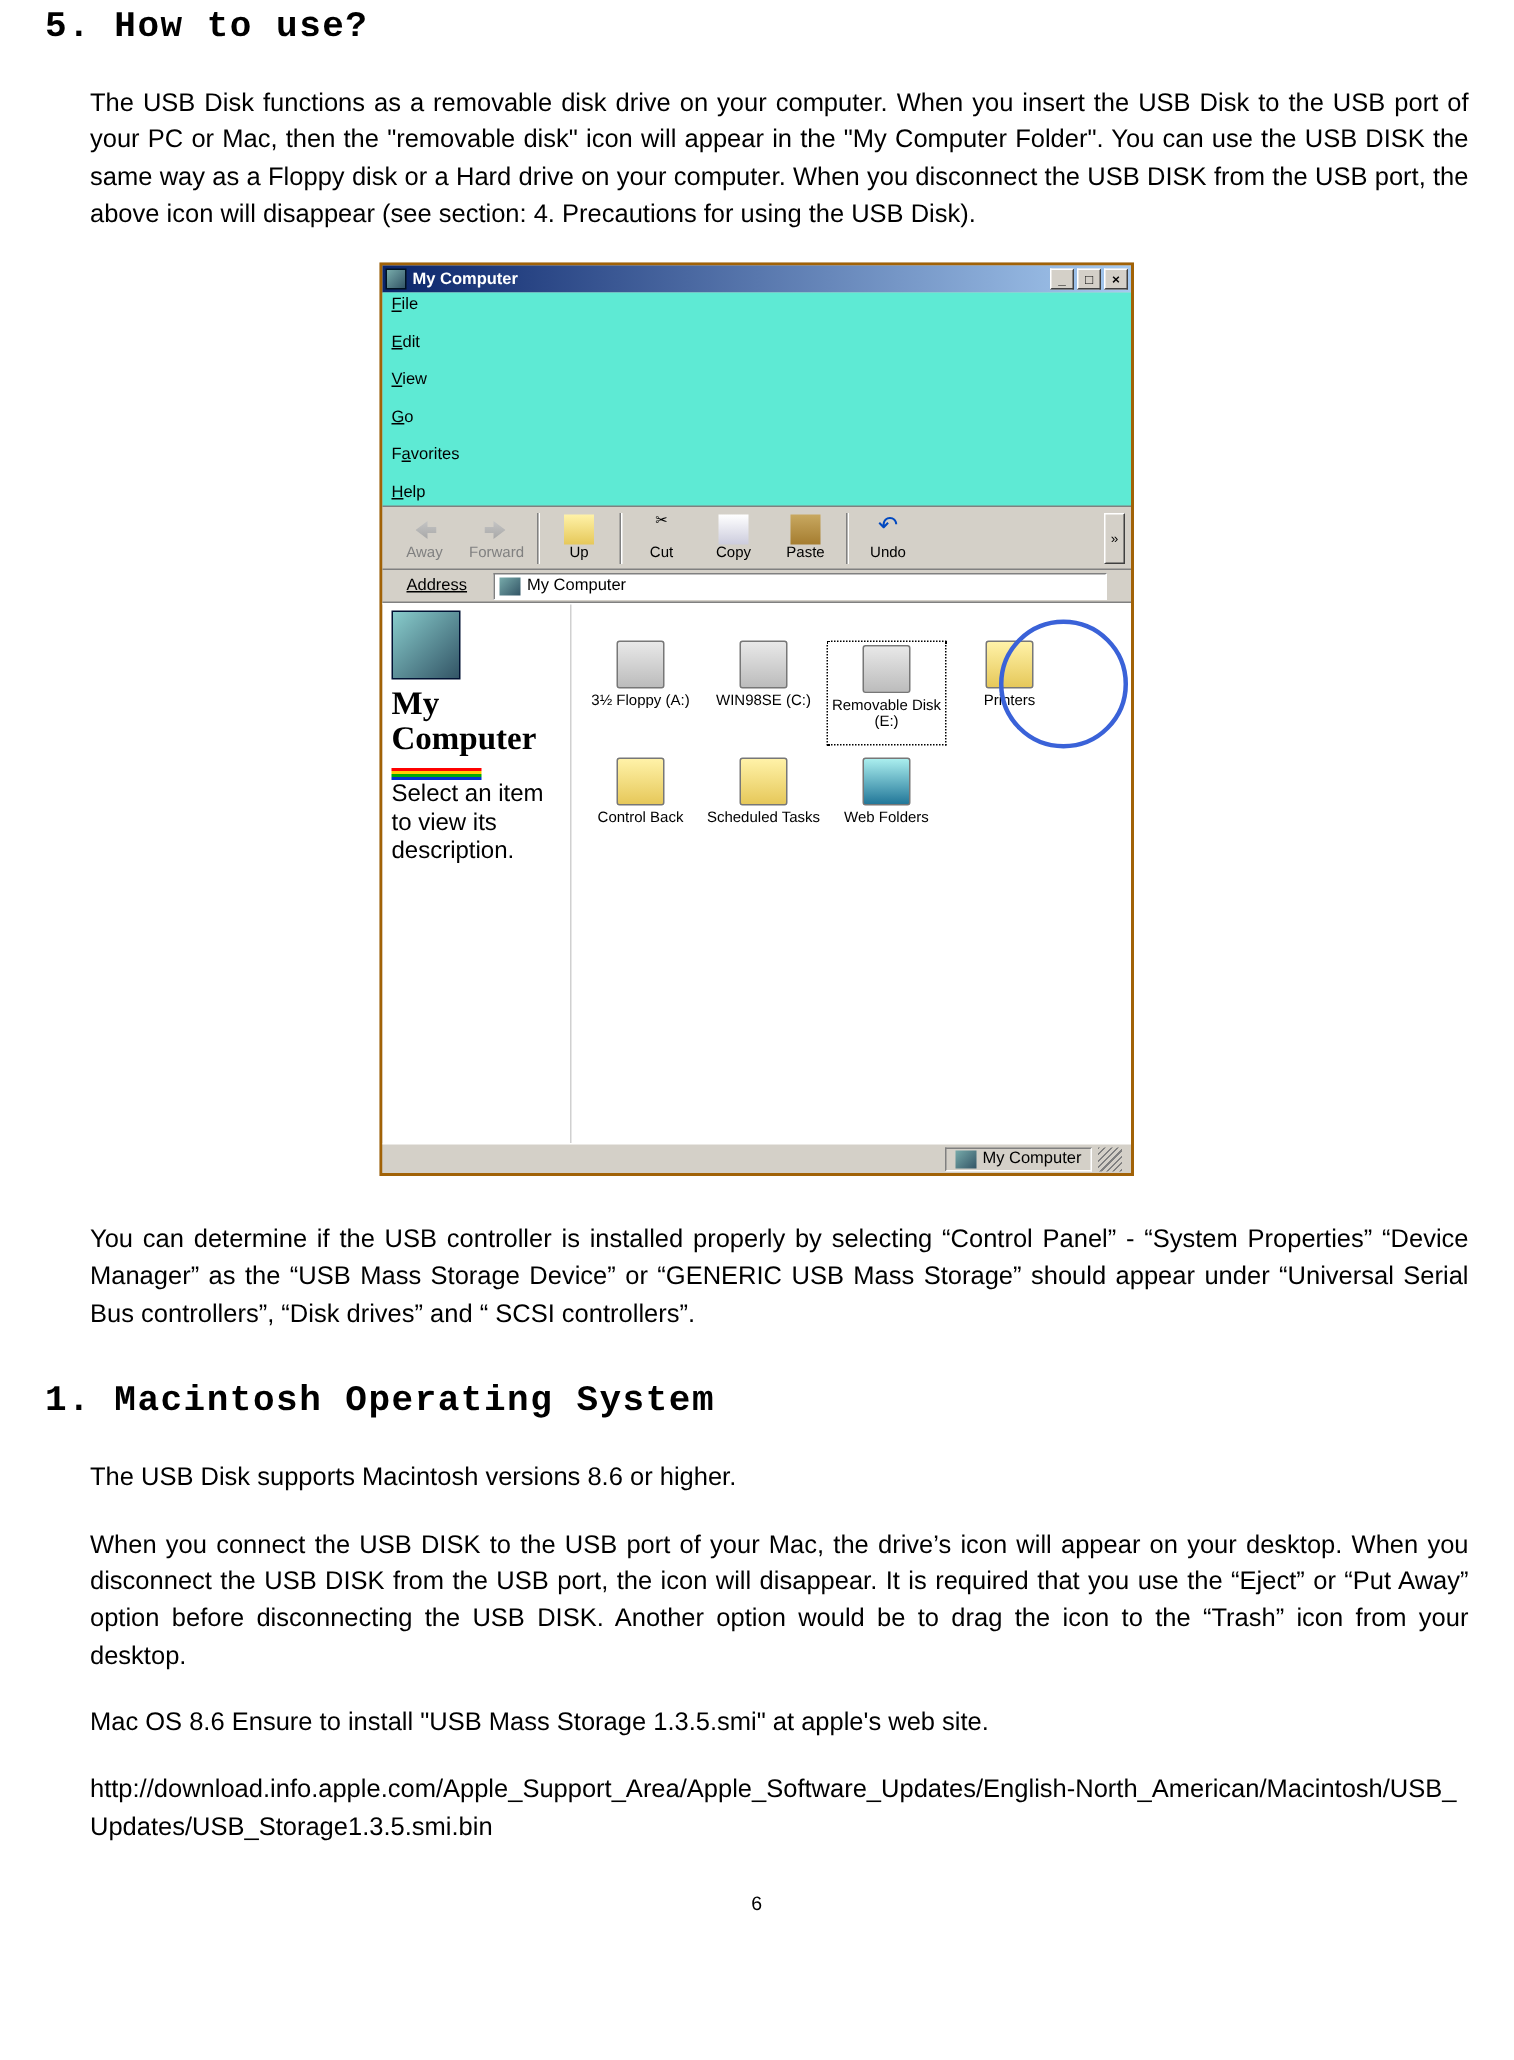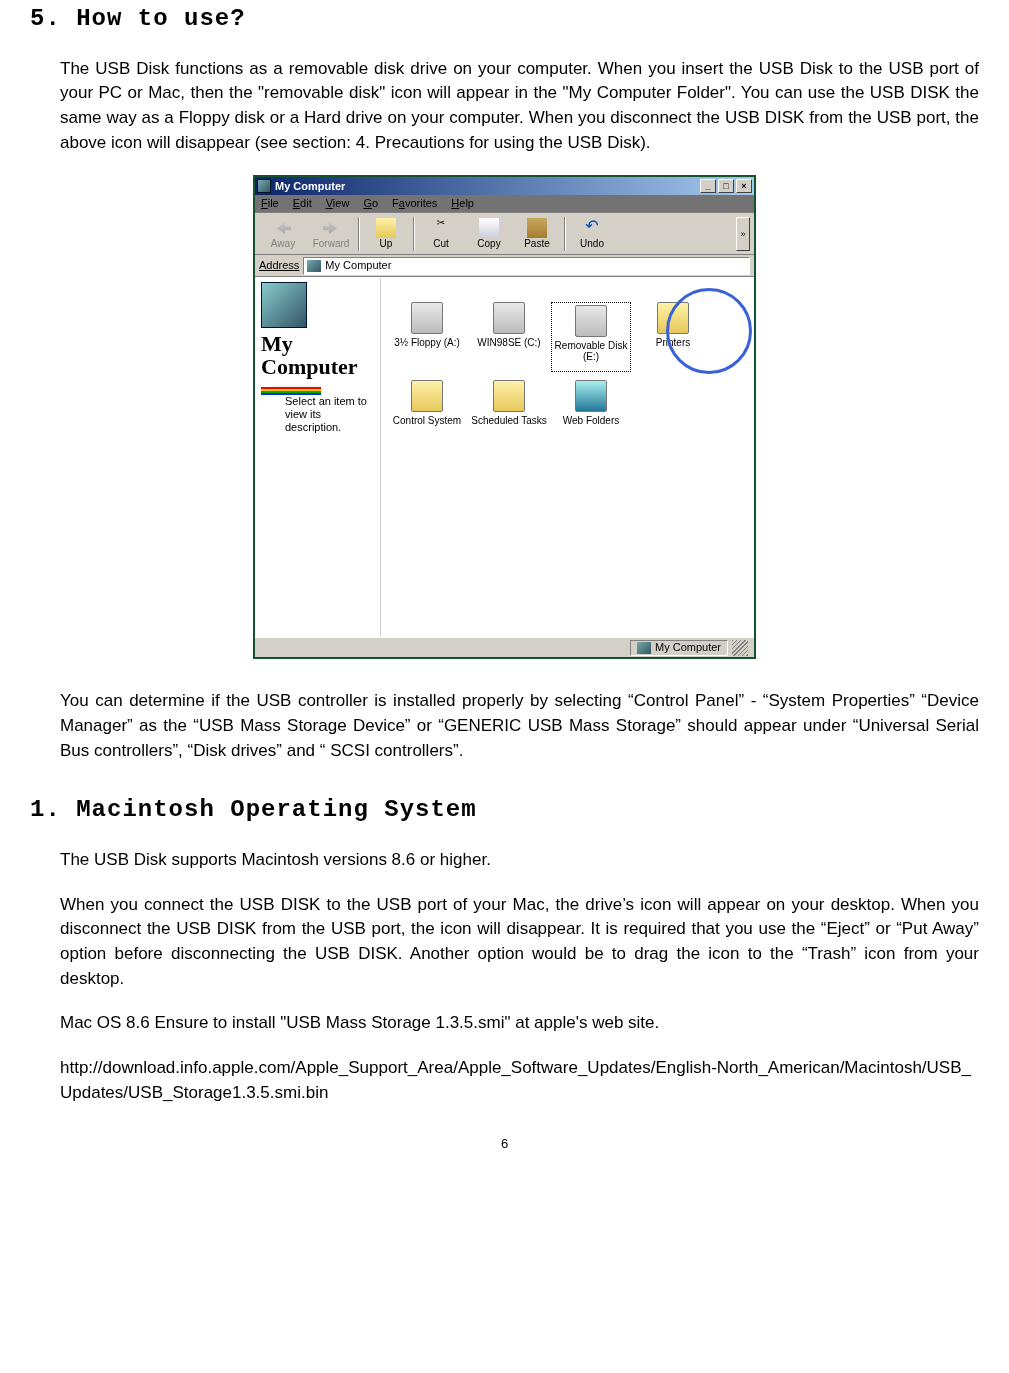--- a/index.html
+++ b/index.html
@@ -34,7 +34,7 @@
   .win {
     width: 503px;
     margin: 0 auto 30px auto;
-    border: 2px solid #14532d;
+    border: 2px solid #a16207;
     background: #d4d0c8;
     font-family: "MS Sans Serif", Tahoma, Arial, sans-serif;
     font-size: 11px;

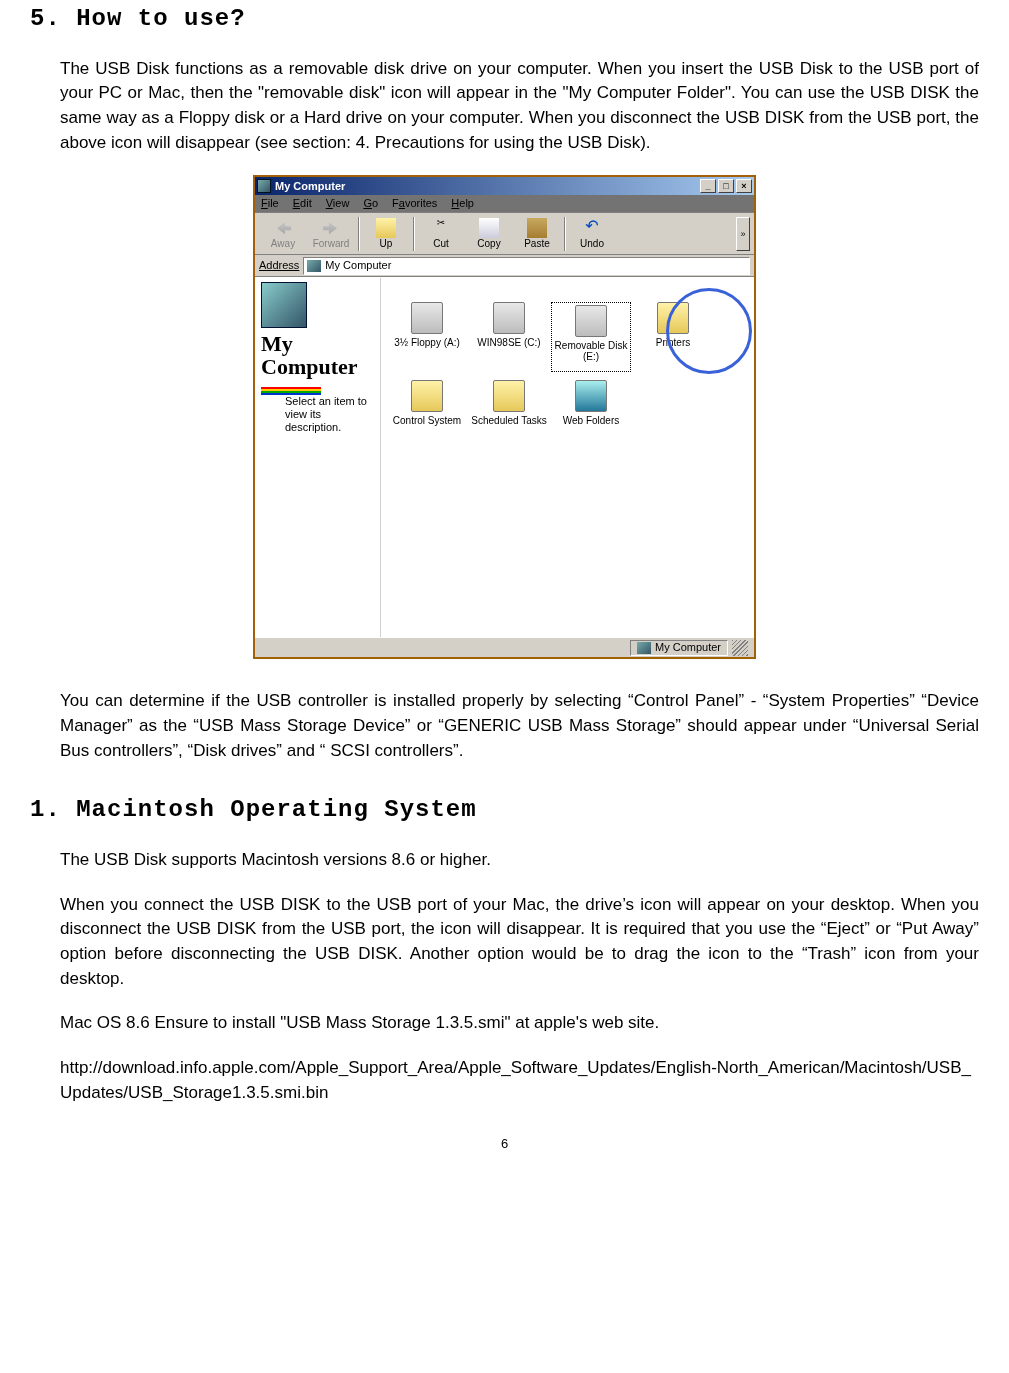--- a/index.html
+++ b/index.html
@@ -60,8 +60,9 @@
     display:flex; align-items:center; justify-content:center; font-size:9px; font-weight:bold; color:#000;
   }
   .menubar {
-    background:#737373; display:flex; gap:14px; padding:3px 6px; font-size:11px;
+    background:#5eead4; display:flex; gap:14px; padding:3px 6px; font-size:11px;
     border-bottom: 1px solid #808080;
+    flex-direction: column;
   }
   .menubar span u { text-decoration: underline; }
   .toolbar {

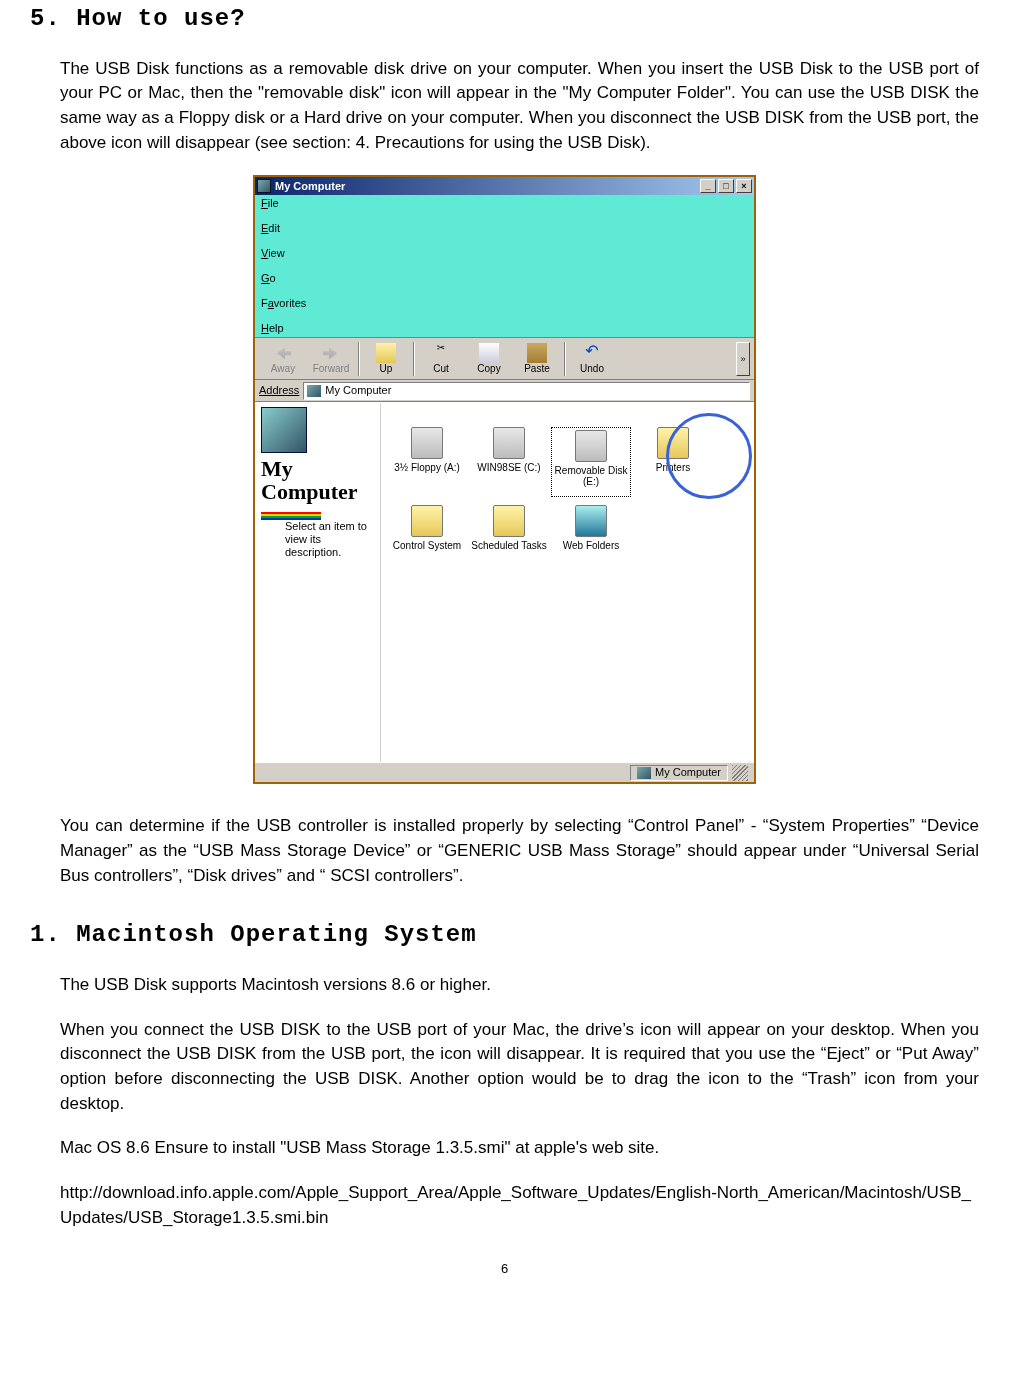--- a/index.html
+++ b/index.html
@@ -84,8 +84,8 @@
     display:flex; align-items:center; justify-content:center; font-size:9px;
   }
   .addrbar {
-    background:#d4d0c8; display:flex; align-items:center; padding:2px 4px;
-    border-bottom:1px solid #808080; height:22px; gap:4px; font-size:11px;
+    background:#d4d0c8; display:flex; align-items:center; padding:2px 16px;
+    border-bottom:1px solid #808080; height:22px; gap:18px; font-size:11px;
   }
   .addrbar .field {
     flex:1; background:#fff; border:1px solid #808080; border-right-color:#fff; border-bottom-color:#fff;

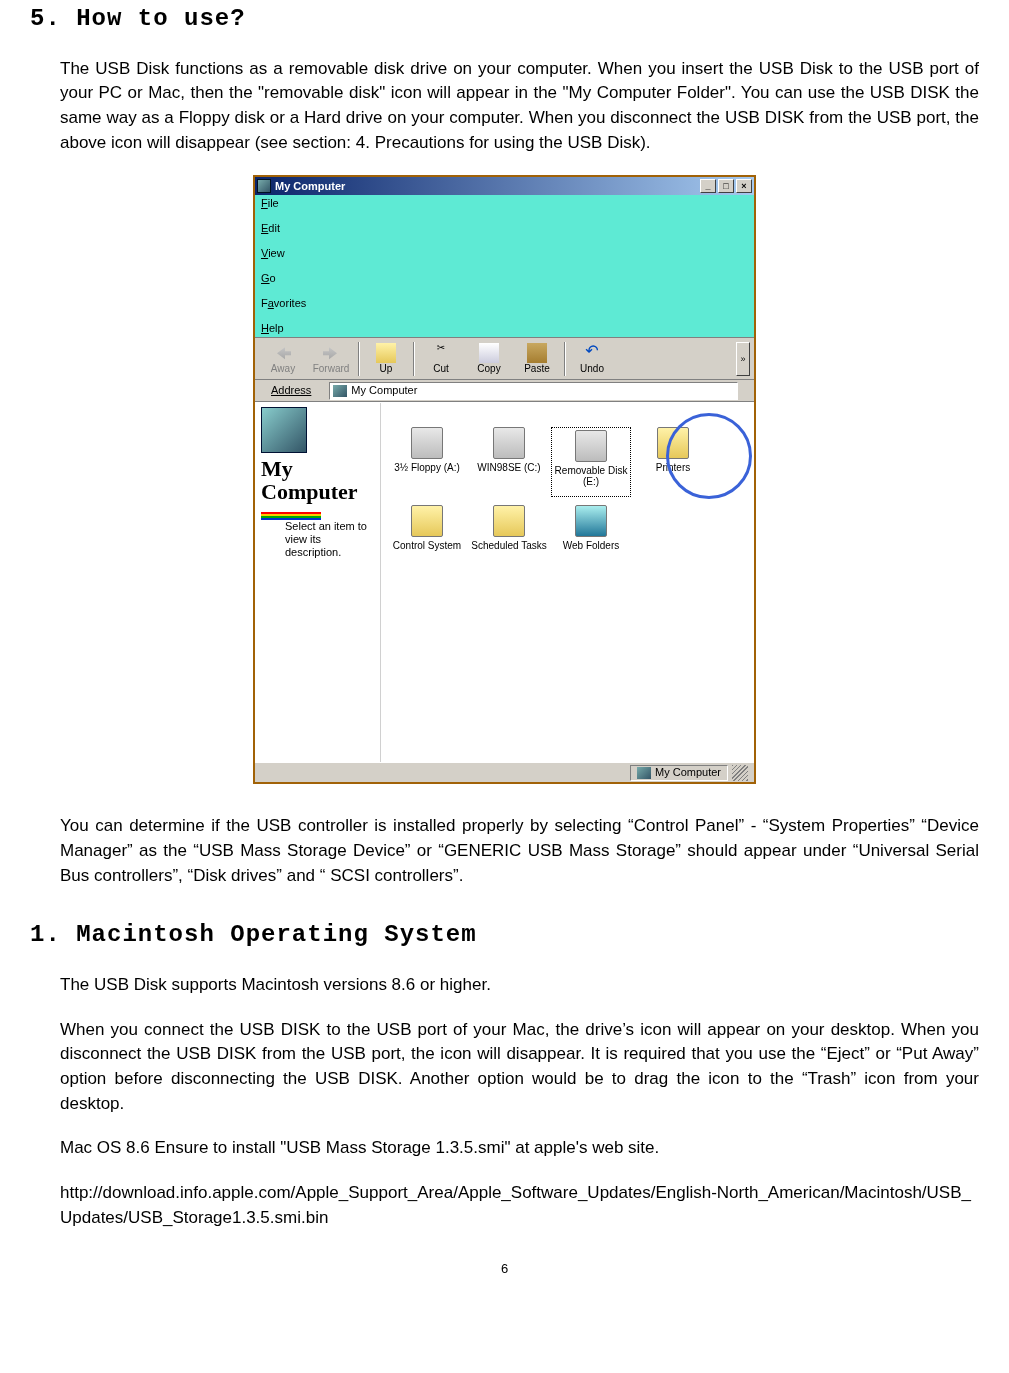--- a/index.html
+++ b/index.html
@@ -105,7 +105,7 @@
     font-family: "Times New Roman", serif; font-size:22px; font-weight:bold; line-height:1.05; margin-bottom:8px;
   }
   .leftpane .rule { width:60px; height:2px; background:#ff0000; margin-bottom:6px; box-shadow:0 2px #ffcc00, 0 4px #00aa00, 0 6px #0033cc; }
-  .leftpane .desc { font-size:11px; line-height:1.2;margin-left:24px; }
+  .leftpane .desc { font-size:16px; line-height:1.2; }
   .iconarea {
     flex:1; padding:8px 6px; position:relative;
     display:grid; grid-template-columns: repeat(4, 80px); grid-auto-rows: 70px;

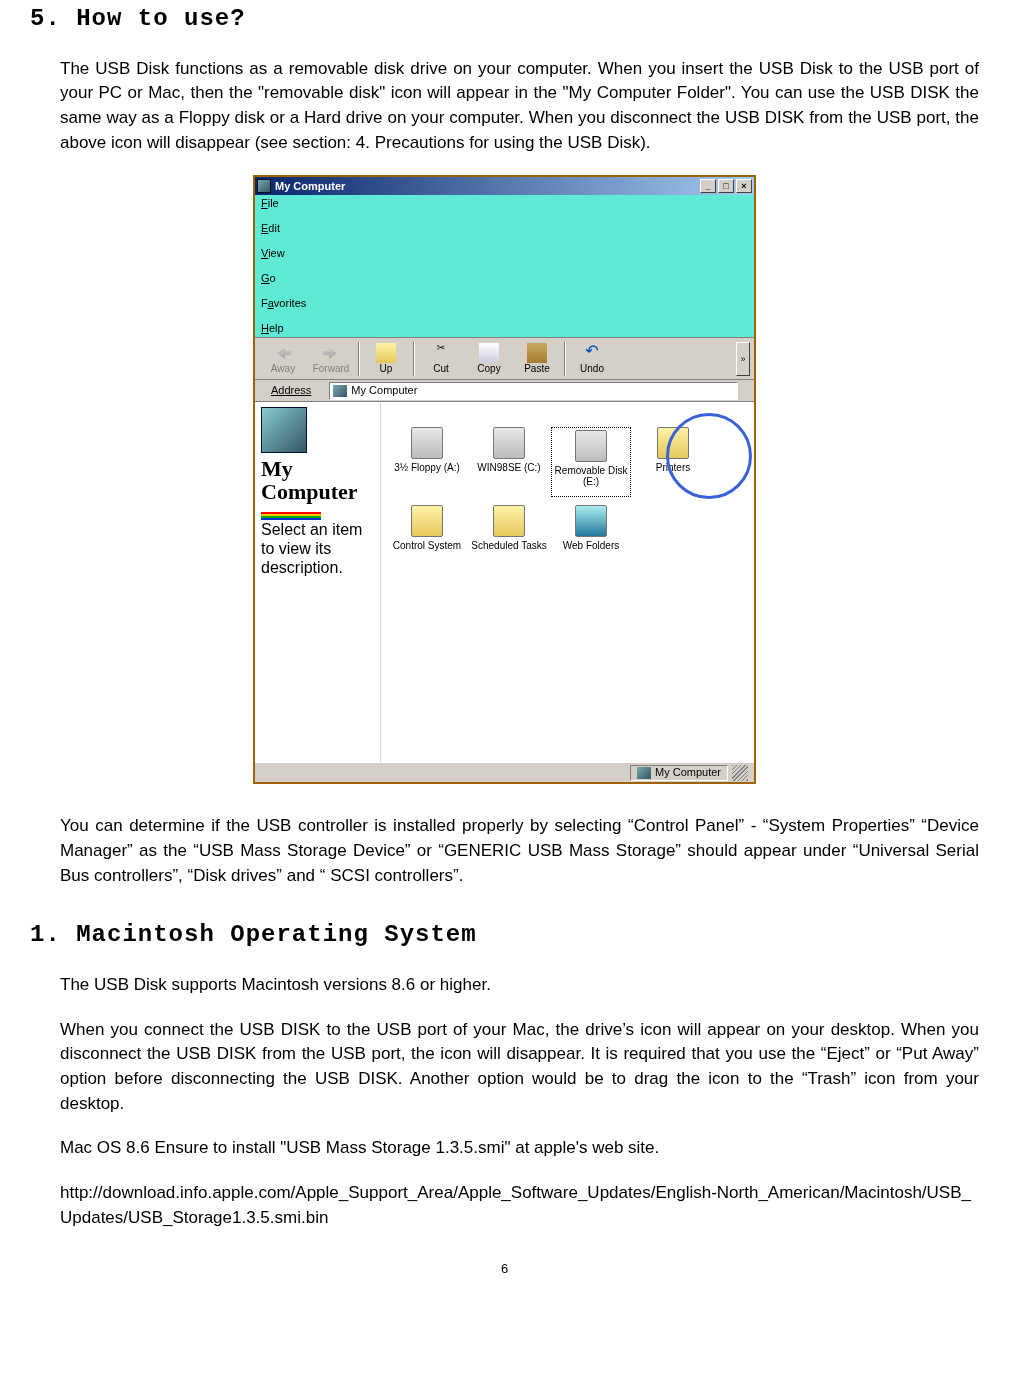--- a/index.html
+++ b/index.html
@@ -195,7 +195,7 @@
       <div class="item drive"><div class="icn"></div><span>WIN98SE (C:)</span></div>
       <div class="item drive removable"><div class="icn"></div><span>Removable Disk (E:)</span></div>
       <div class="item folder"><div class="icn"></div><span>Printers</span></div>
-      <div class="item folder"><div class="icn"></div><span>Control System</span></div>
+      <div class="item folder"><div class="icn"></div><span>Control Back</span></div>
       <div class="item folder"><div class="icn"></div><span>Scheduled Tasks</span></div>
       <div class="item folder"><div class="icn" style="background:linear-gradient(#aee,#279);"></div><span>Web Folders</span></div>
     </div>

